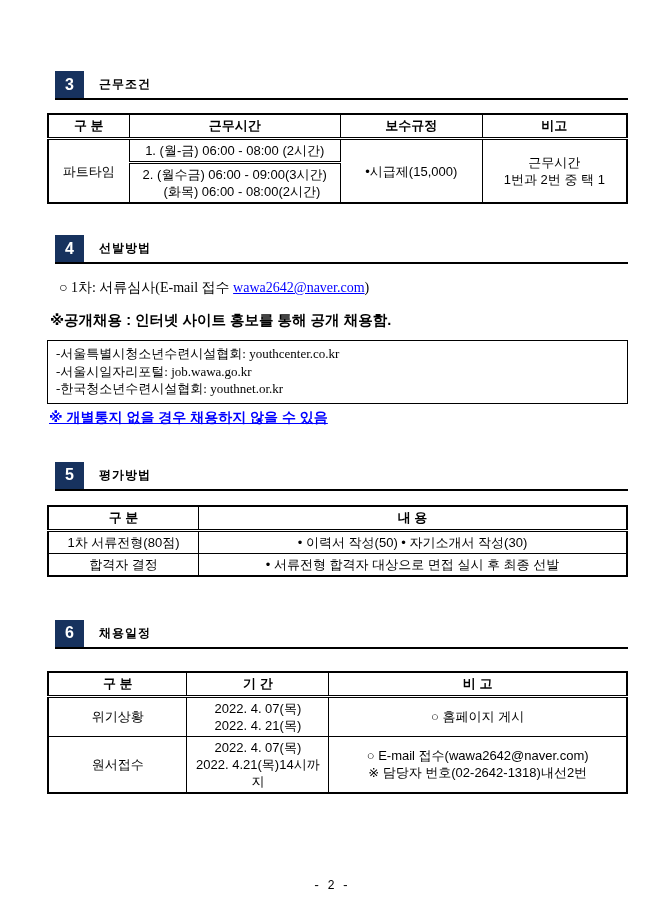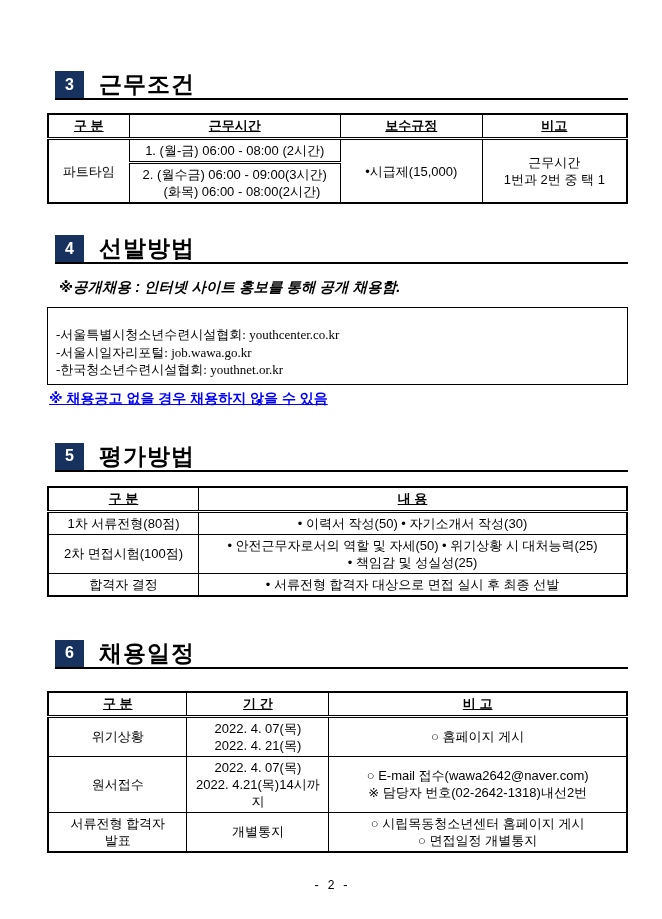--- a/index.html
+++ b/index.html
@@ -27,7 +27,7 @@
     display:flex;align-items:center;justify-content:center;
   }
   .sec-title{
-    font-weight:bold;font-size:23px;
+    font-weight:bold;font-size:12px;
     margin-left:15px;line-height:27px;
     letter-spacing:1px;
   }

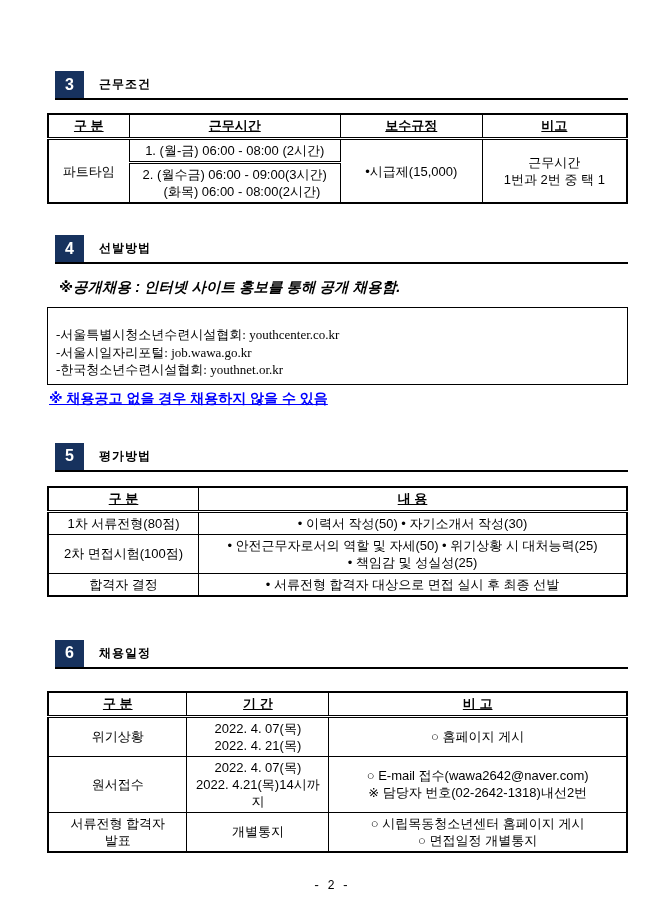--- a/index.html
+++ b/index.html
@@ -42,7 +42,6 @@
   }
   .doc-table th{
     font-weight:bold;
-    text-decoration:underline;
     padding:2px 0 3px 0;
     border-bottom:3px double #000;
   }

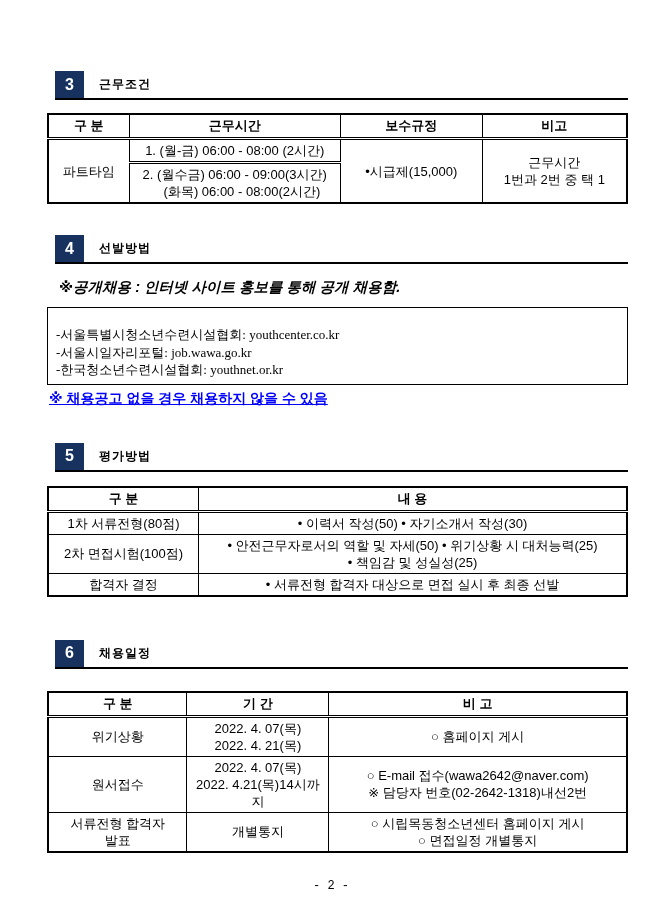--- a/index.html
+++ b/index.html
@@ -124,6 +124,7 @@
     <div class="sec-title">선발방법</div>
   </div>
 
+  <div class="sel-item"><span>○ 1차: 서류심사(E-mail 접수 </span><a class="mail" href="#">wawa2642@naver.com</a><span>)</span></div>
   <div class="open-note">※공개채용 : 인터넷 사이트 홍보를 통해 공개 채용함.</div>
 
   <div class="sites-box">

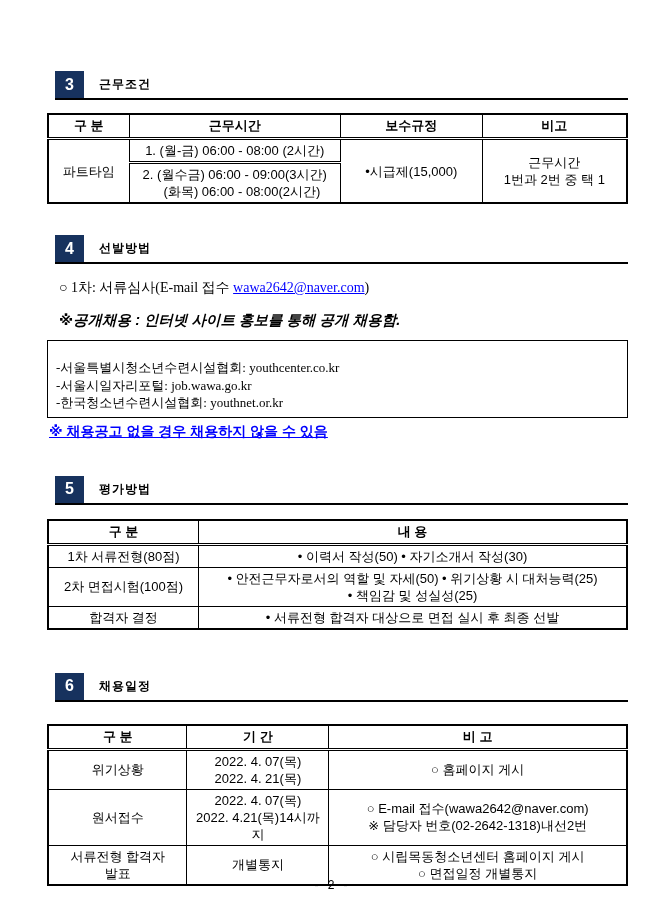--- a/index.html
+++ b/index.html
@@ -54,7 +54,7 @@
   .t-work{margin-top:13px;}
   
   .sel-item{font-family:"Liberation Serif","DejaVu Serif",serif;font-size:14px;margin:15px 0 0 12px;}
-  .open-note{font-weight:bold;font-size:14.5px;margin:14px 0 0 12px;font-style:italic;}
+  .open-note{font-weight:bold;font-size:14.5px;margin:14px 0 0 3px;}
   .sites-box{
     border:1px solid #000;
     margin-top:10px;

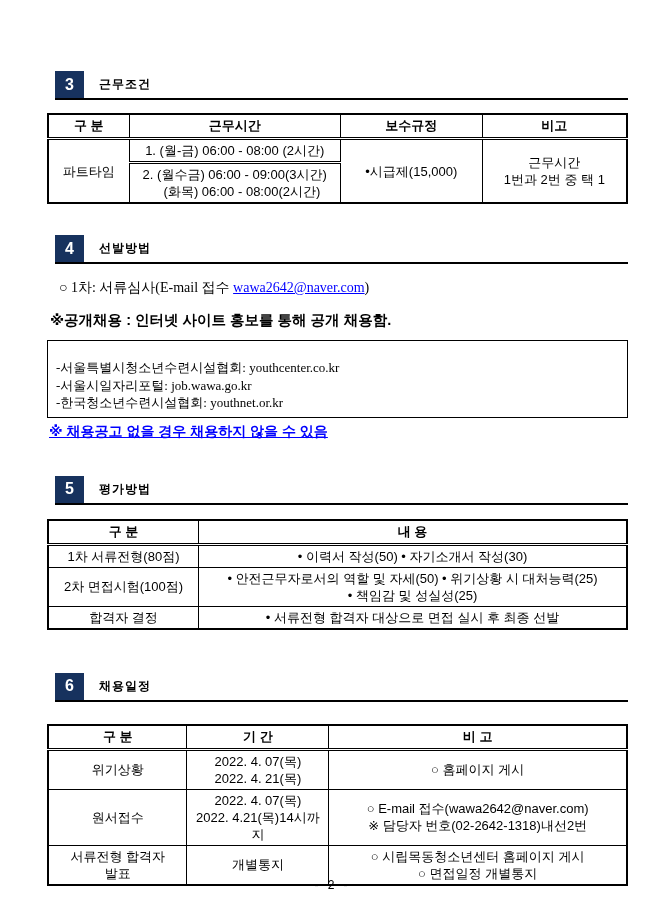--- a/index.html
+++ b/index.html
@@ -58,7 +58,7 @@
   .sites-box{
     border:1px solid #000;
     margin-top:10px;
-    padding:18px 8px 5px 8px;
+    padding:4px 8px 5px 8px;
     font-family:"Liberation Serif","DejaVu Serif",serif;
     font-size:13px;line-height:17.5px;
   }

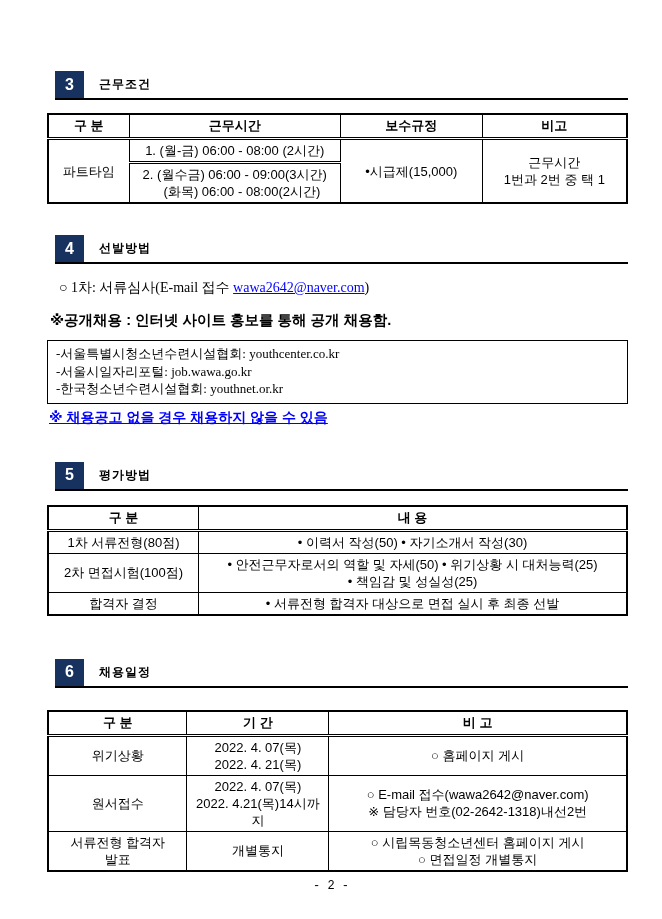--- a/index.html
+++ b/index.html
@@ -133,7 +133,7 @@
     <div>-한국청소년수련시설협회: youthnet.or.kr</div>
   </div>
 
-  <div class="blue-note">※ 채용공고 없을 경우 채용하지 않을 수 있음</div>
+  <div class="blue-note">※ 개별통지 없을 경우 채용하지 않을 수 있음</div>
 
   <div class="sec-head gap-sec5">
     <div class="sec-num">5</div>

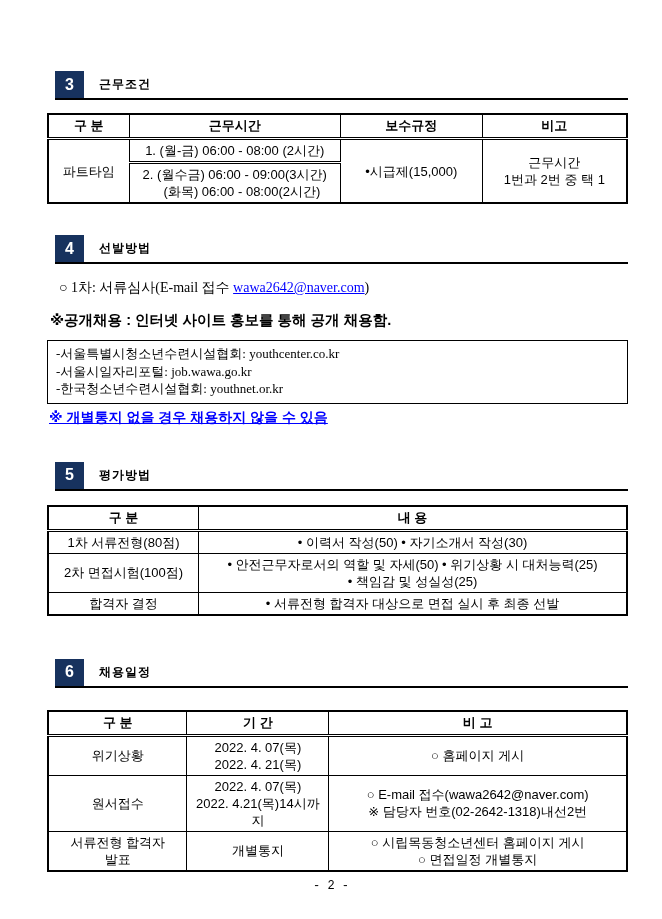--- a/index.html
+++ b/index.html
@@ -155,11 +155,6 @@
       <td class="left pre">• 이력서 작성(50) • 자기소개서 작성(30)</td>
     </tr>
     <tr>
-      <td class="center">2차 면접시험(100점)</td>
-      <td class="left pre">• 안전근무자로서의 역할 및 자세(50) • 위기상황 시 대처능력(25)
-• 책임감 및 성실성(25)</td>
-    </tr>
-    <tr>
       <td class="center">합격자 결정</td>
       <td class="left pre">• 서류전형 합격자 대상으로 면접 실시 후 최종 선발</td>
     </tr>

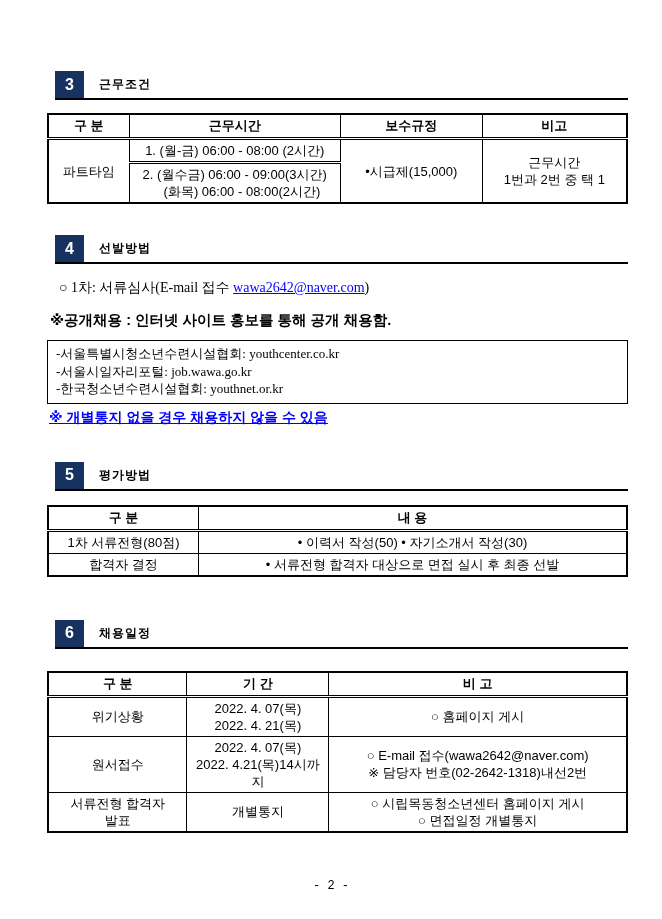--- a/index.html
+++ b/index.html
@@ -191,13 +191,6 @@
       <td class="left pre">○ E-mail 접수(wawa2642@naver.com)
 ※ 담당자 번호(02-2642-1318)내선2번</td>
     </tr>
-    <tr>
-      <td class="center pre">서류전형 합격자
-발표</td>
-      <td class="center pre">개별통지</td>
-      <td class="left pre">○ 시립목동청소년센터 홈페이지 게시
-○ 면접일정 개별통지</td>
-    </tr>
 
   </tbody>
     </table>

